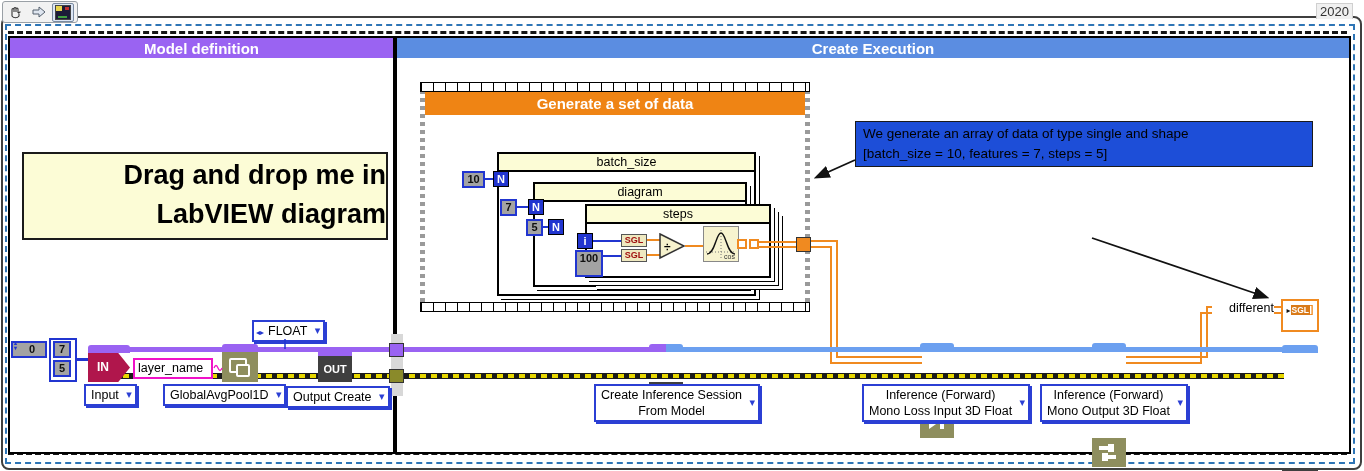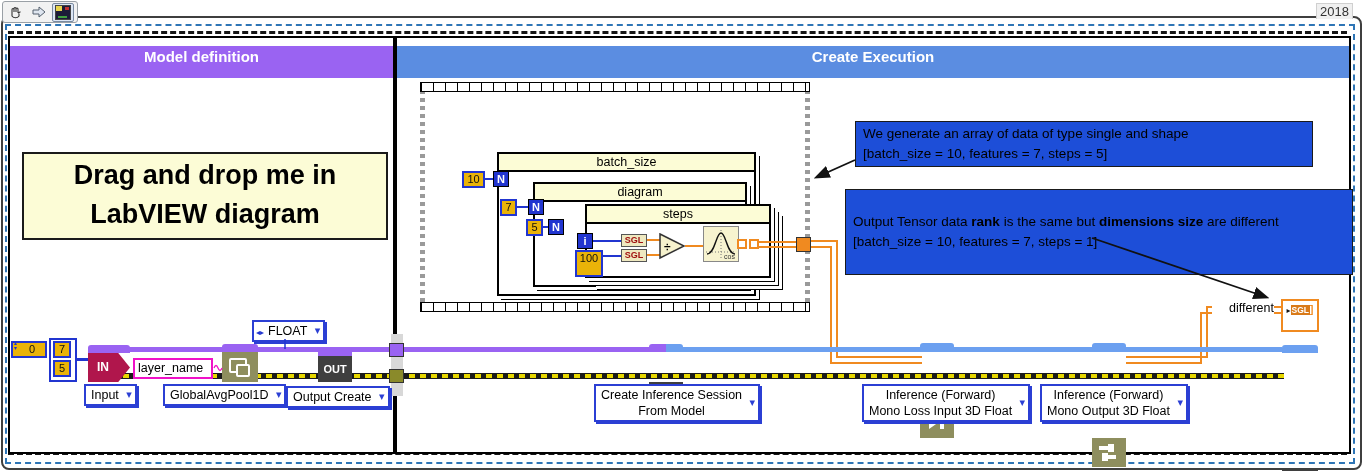--- a/index.html
+++ b/index.html
@@ -84,7 +84,7 @@
       </div>
     </div>
   </div>
-  <div class="abs version" style="left:1316px;top:3px;">2018</div>
+  <div class="abs version" style="left:1316px;top:3px;">2020</div>
 
   <div class="abs frame" style="left:8px;top:36px;width:383px;height:414px;">
     <div class="frame-title" style="background:#9a63f2;">Model definition</div>

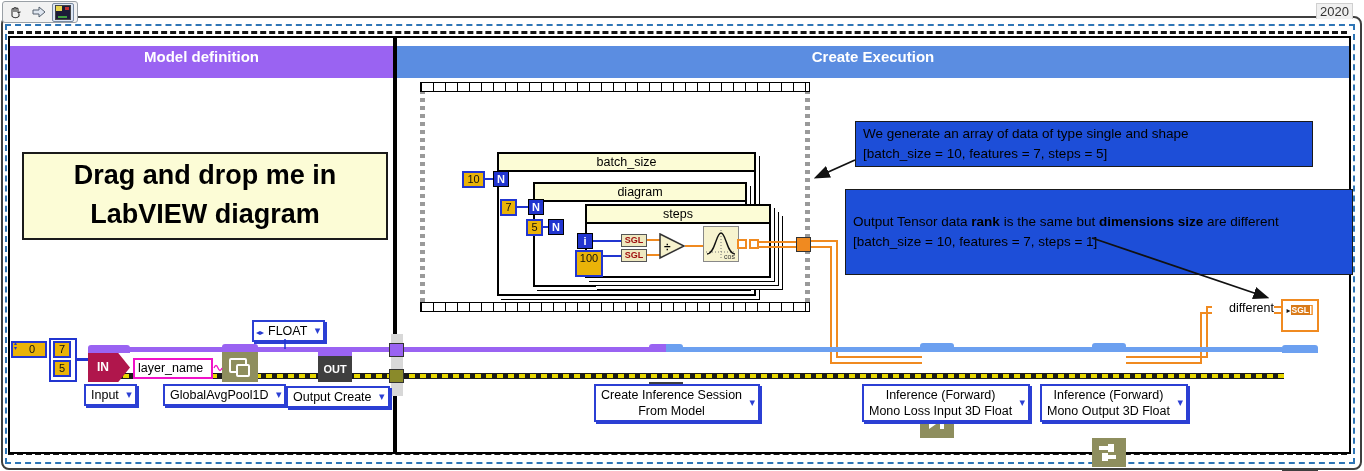--- a/index.html
+++ b/index.html
@@ -16,7 +16,7 @@
   .version{font-size:13px;color:#333;background:#f0f0f0;padding:0 3px;border:1px solid #d0d0d0;border-bottom:none;}
   
   .frame{border:2px solid #000;background:#fff;}
-  .frame-title{position:absolute;left:0;top:8px;right:0;height:32px;color:#fff;font-weight:bold;
+  .frame-title{position:absolute;left:0;top:0;right:0;height:20px;color:#fff;font-weight:bold;
                font-size:15px;text-align:center;line-height:22px;}
   
   .note{background:#1d4ed8;border:1px solid #1a1a1a;font-size:13.5px;line-height:20px;

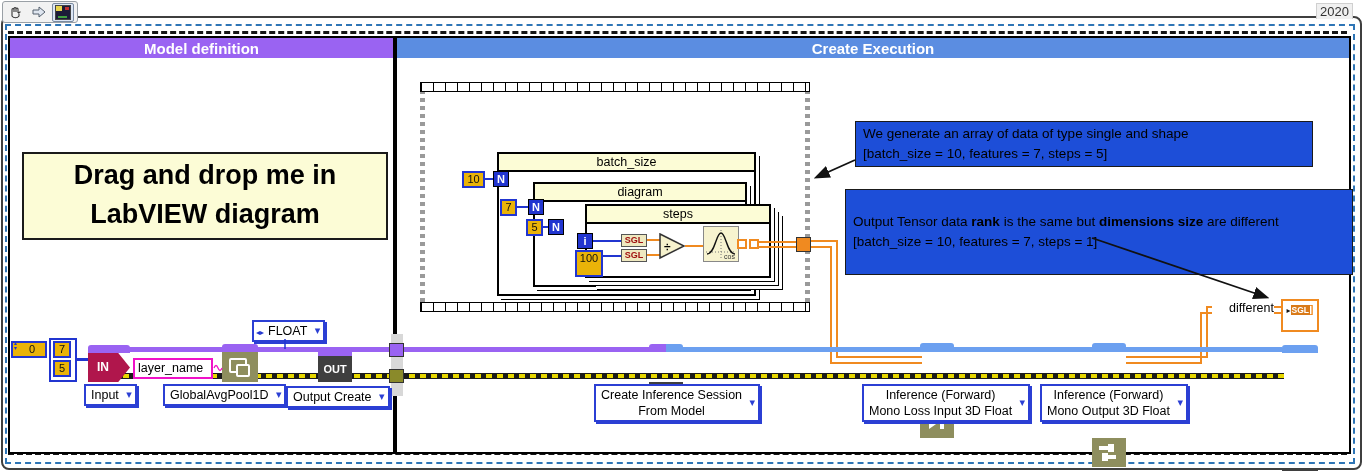--- a/index.html
+++ b/index.html
@@ -99,6 +99,7 @@
   <div class="abs strip" style="left:420px;top:82px;width:390px;"></div>
   <div class="abs side" style="left:420px;top:92px;width:5px;height:210px;"></div>
   <div class="abs side" style="left:805px;top:92px;width:5px;height:210px;"></div>
+  <div class="abs" style="left:425px;top:92px;width:380px;height:23px;background:#ef8414;color:#fff;font-weight:bold;font-size:15px;text-align:center;line-height:23px;">Generate a set of data</div>
   <div class="abs" style="left:425px;top:115px;width:380px;height:187px;background:#fff;"></div>
   <div class="abs strip" style="left:420px;top:302px;width:390px;"></div>
 

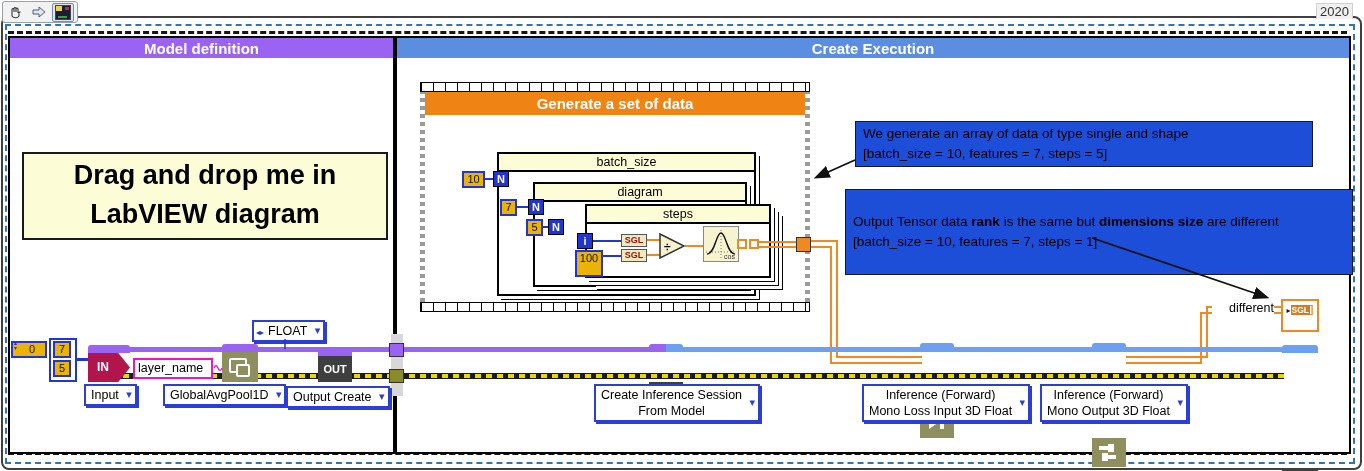--- a/index.html
+++ b/index.html
@@ -21,7 +21,7 @@
   
   .note{background:#1d4ed8;border:1px solid #1a1a1a;font-size:13.5px;line-height:20px;
         padding:2px 7px;white-space:pre-line;}
-  .bignote{background:#fcfcd6;border:2px solid #1a1a1a;font-size:27px;font-weight:bold;text-align:center;
+  .bignote{background:#fcfcd6;border:2px solid #1a1a1a;font-size:27px;font-weight:bold;text-align:right;
            line-height:39px;white-space:pre-line;padding-top:2px;}
   
   .dd{background:#fff;border:2px solid #2b3fd4;box-shadow:2px 2px 0 #2b3fd4;font-size:12.5px;

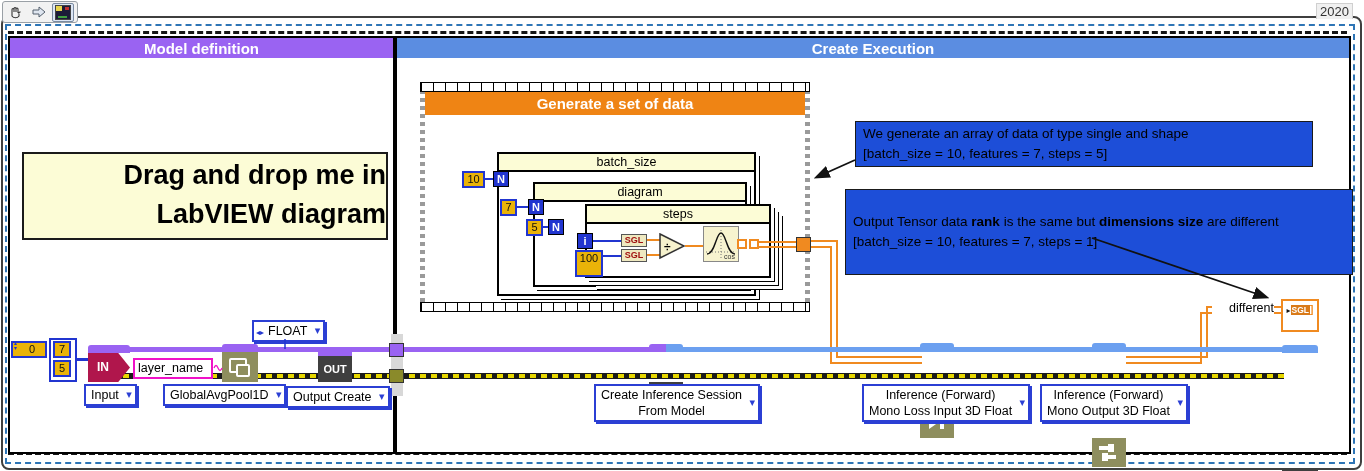--- a/index.html
+++ b/index.html
@@ -28,7 +28,7 @@
       line-height:16px;text-align:center;padding:1px 16px 1px 5px;white-space:pre;color:#000;}
   .dd .caret{position:absolute;right:3px;top:50%;transform:translateY(-55%);color:#2b3fd4;font-size:11px;}
   
-  .const{background:#eab308;border:2px solid #2135d0;font-size:11px;font-weight:normal;text-align:center;
+  .const{background:#a3a3a3;border:2px solid #2135d0;font-size:11px;font-weight:bold;text-align:center;
          color:#101010;box-sizing:border-box;line-height:12px;}
   .term{background:#2135d0;border:1px solid #000;color:#fff;font-weight:bold;font-size:11px;
         text-align:center;box-sizing:border-box;line-height:14px;}

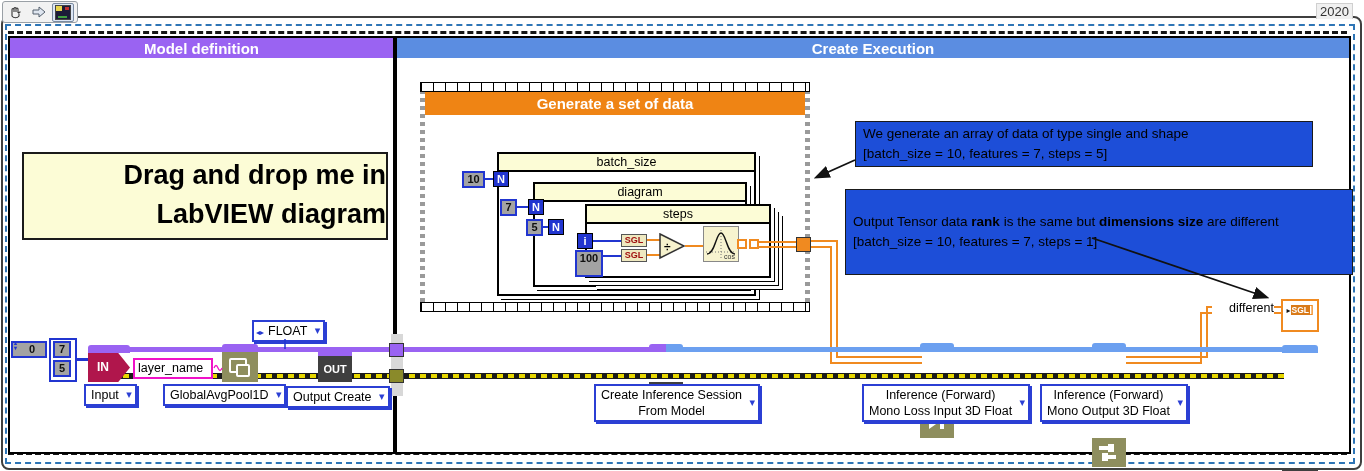--- a/index.html
+++ b/index.html
@@ -253,10 +253,6 @@
 
   <div class="abs note" style="left:855px;top:121px;width:442px;">We generate an array of data of type single and shape
 [batch_size = 10, features = 7, steps = 5]</div>
-  <div class="abs note" style="left:845px;top:189px;width:492px;">
-    <span>Output Tensor data </span><b>rank</b><span> is the same but </span><b>dimensions size</b><span> are different</span>
-    <div>[batch_size = 10, features = 7, steps = 1]</div>
-  </div>
 
   <div class="abs" style="left:1212px;top:301px;width:62px;background:#fff;font-size:12.5px;text-align:right;">different</div>
   <div class="abs" style="left:1281px;top:299px;width:38px;height:33px;border:2px solid #f08a20;background:#fff;box-sizing:border-box;text-align:center;line-height:14px;">

